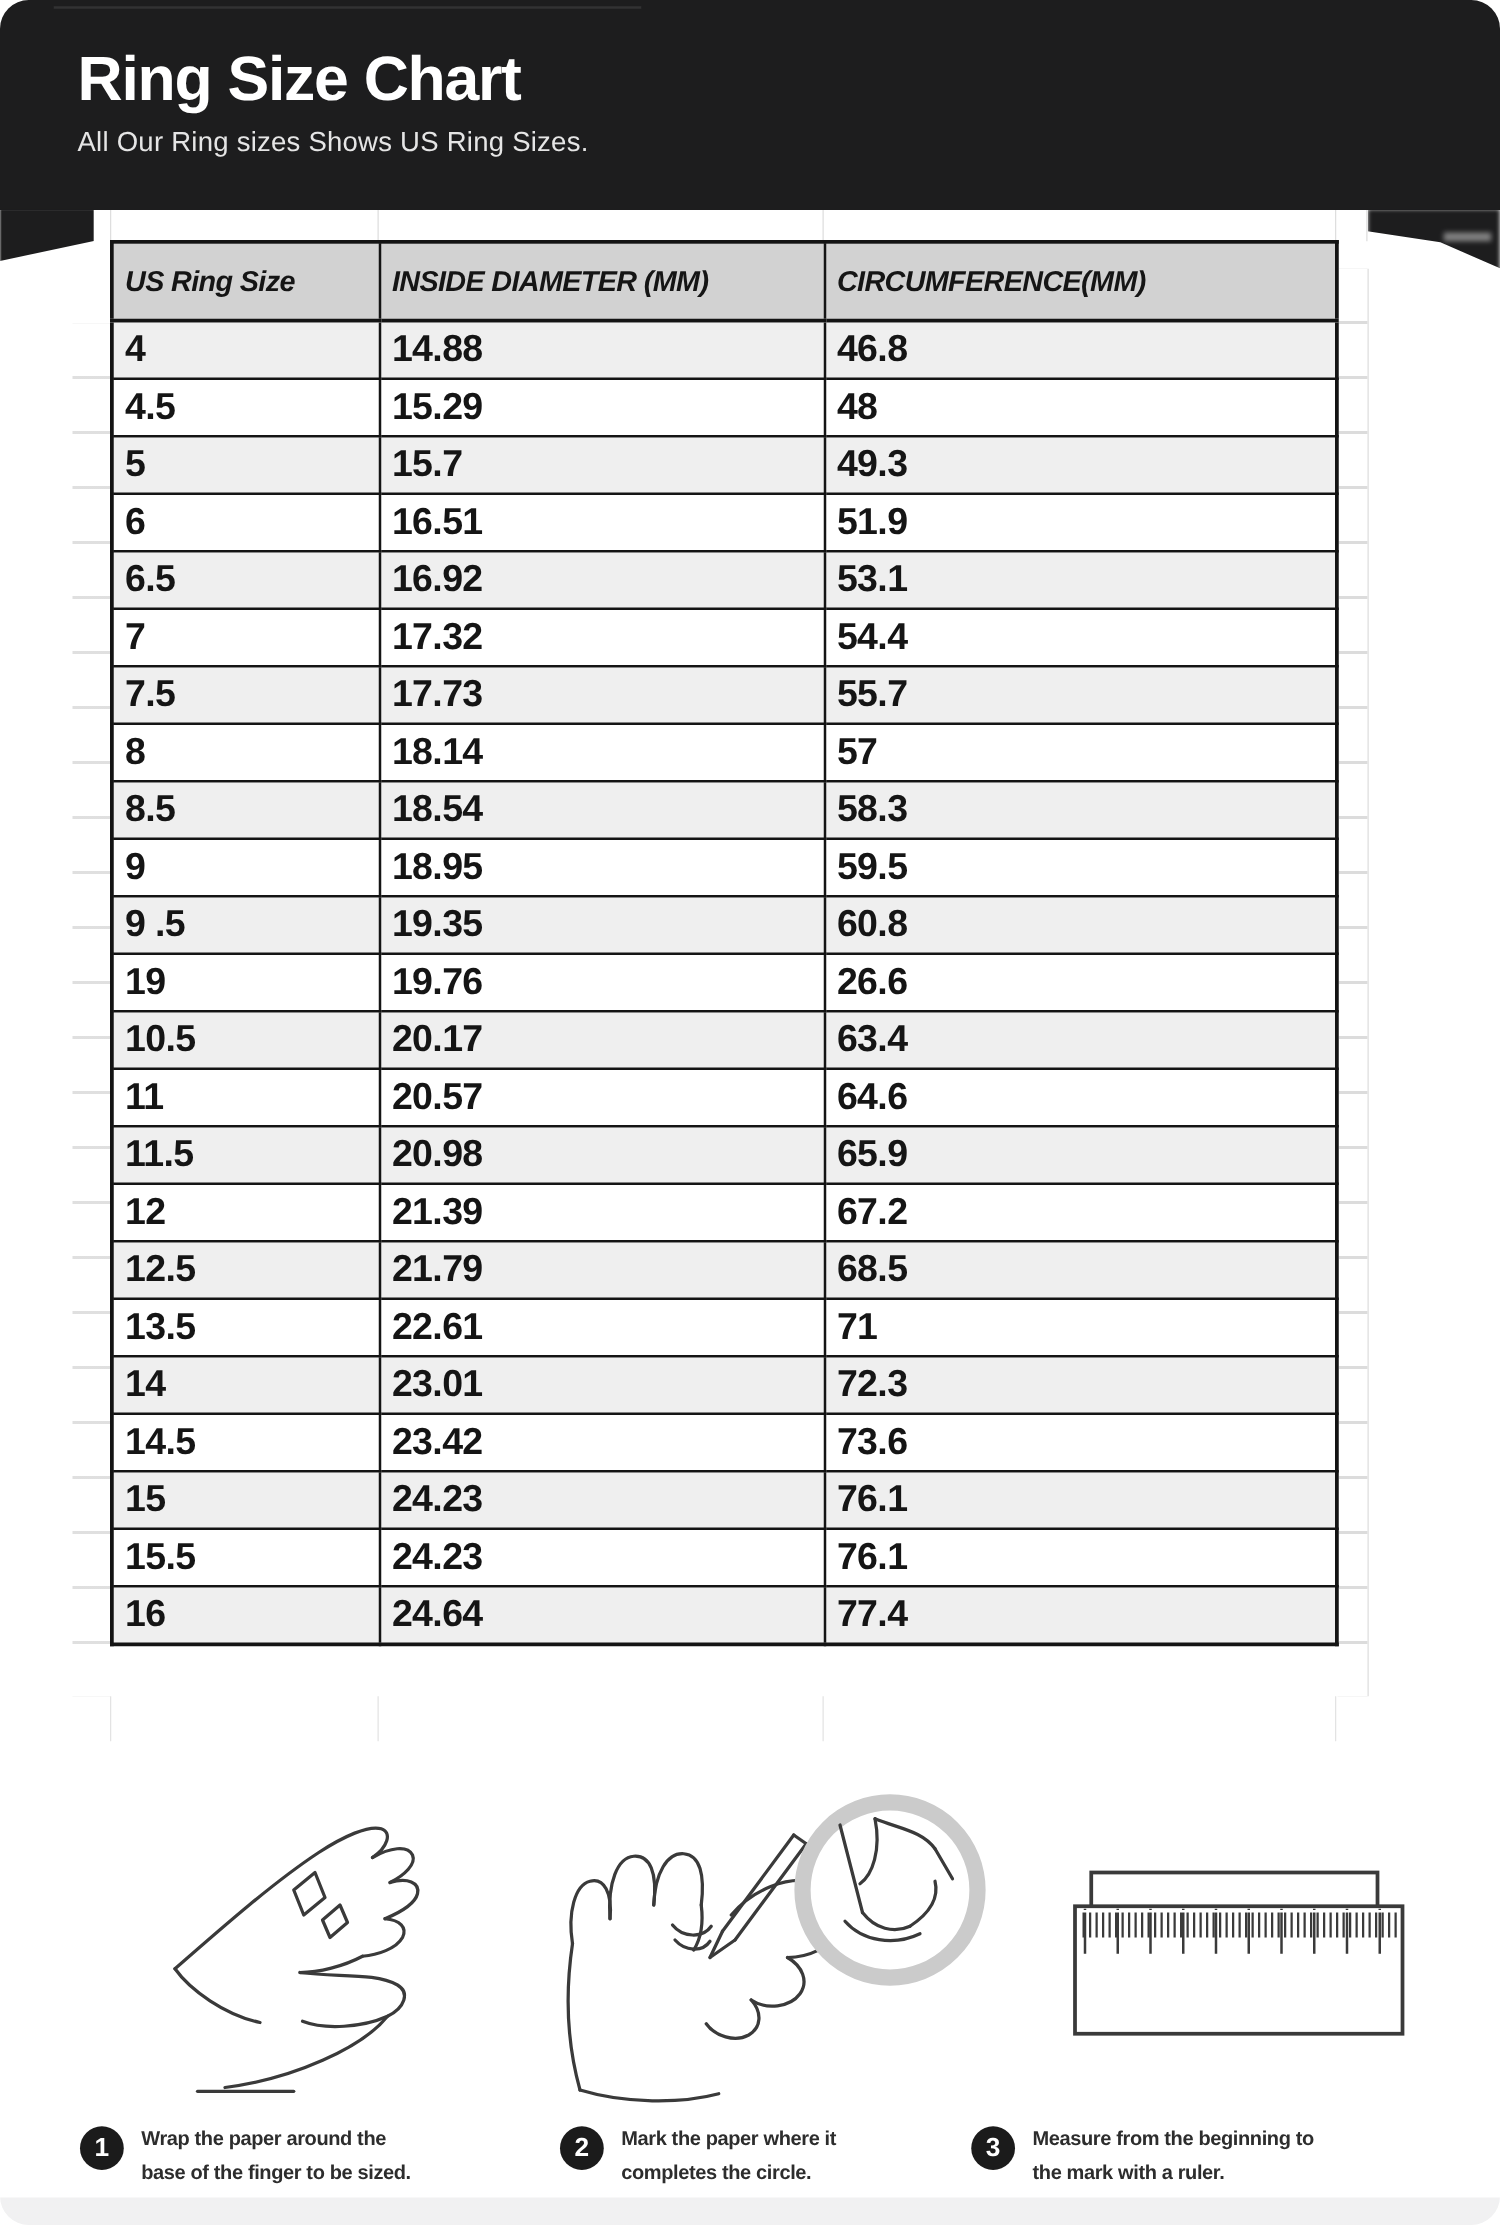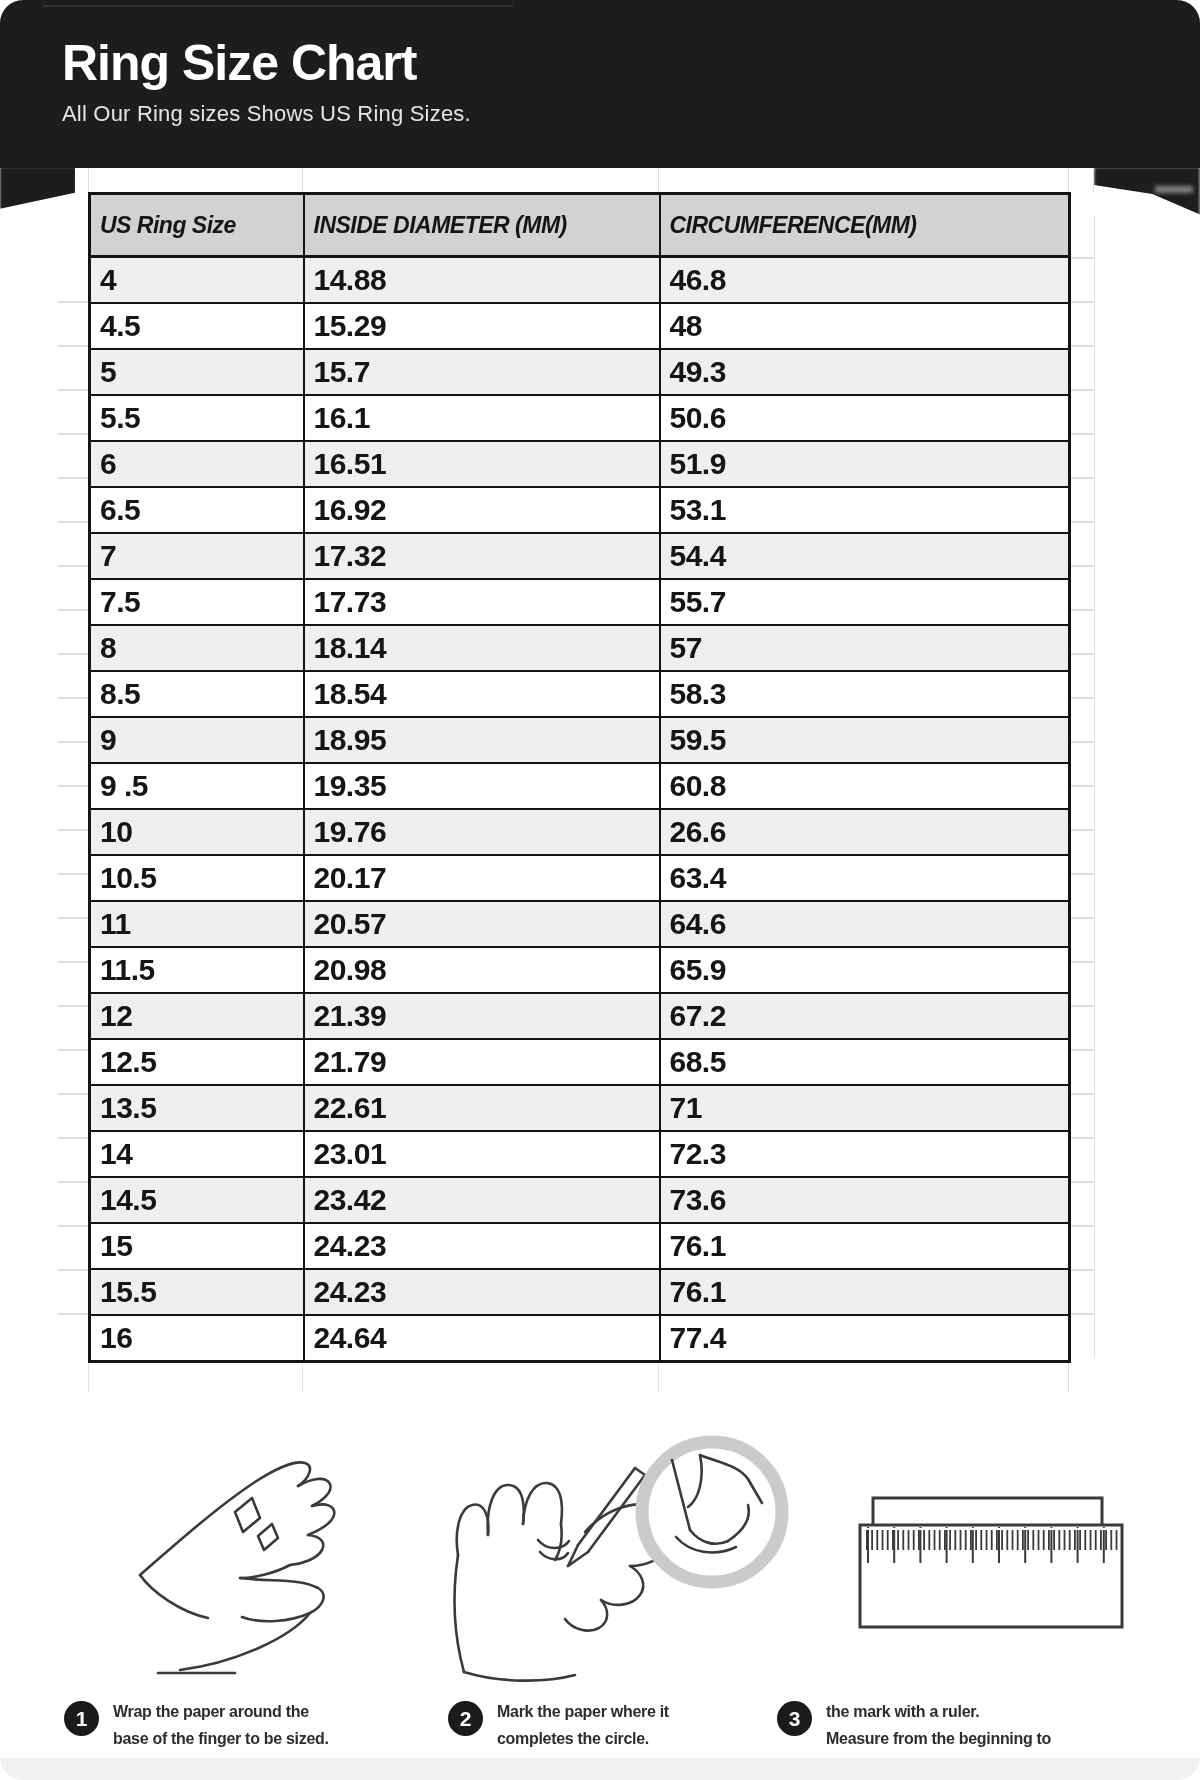--- a/index.html
+++ b/index.html
@@ -134,11 +134,6 @@
           <td>5</td>
           <td>15.7</td>
           <td>49.3</td>
-        </tr>
-        <tr>
-          <td>5.5</td>
-          <td>16.1</td>
-          <td>50.6</td>
         </tr>
         <tr>
           <td>6</td>

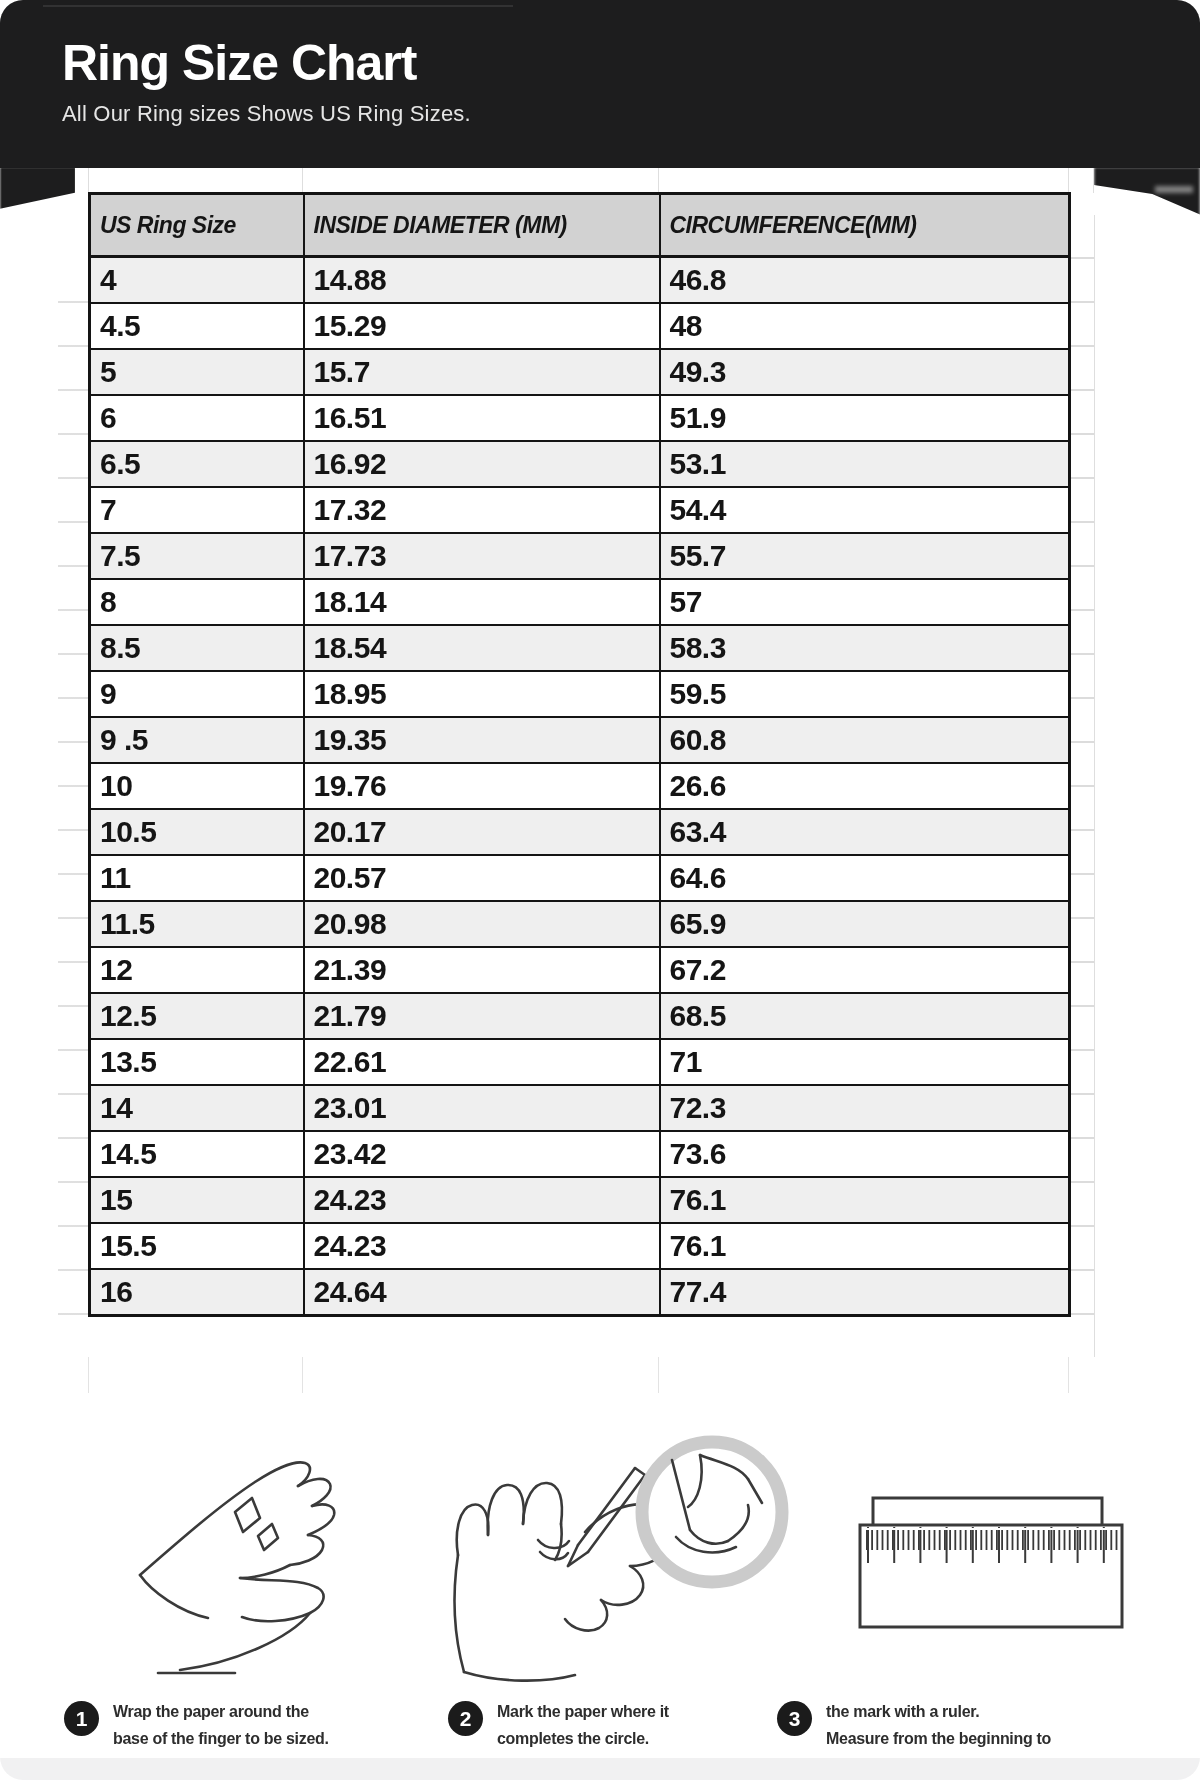--- a/index.html
+++ b/index.html
@@ -176,7 +176,7 @@
           <td>60.8</td>
         </tr>
         <tr>
-          <td>10</td>
+          <td>19</td>
           <td>19.76</td>
           <td>26.6</td>
         </tr>

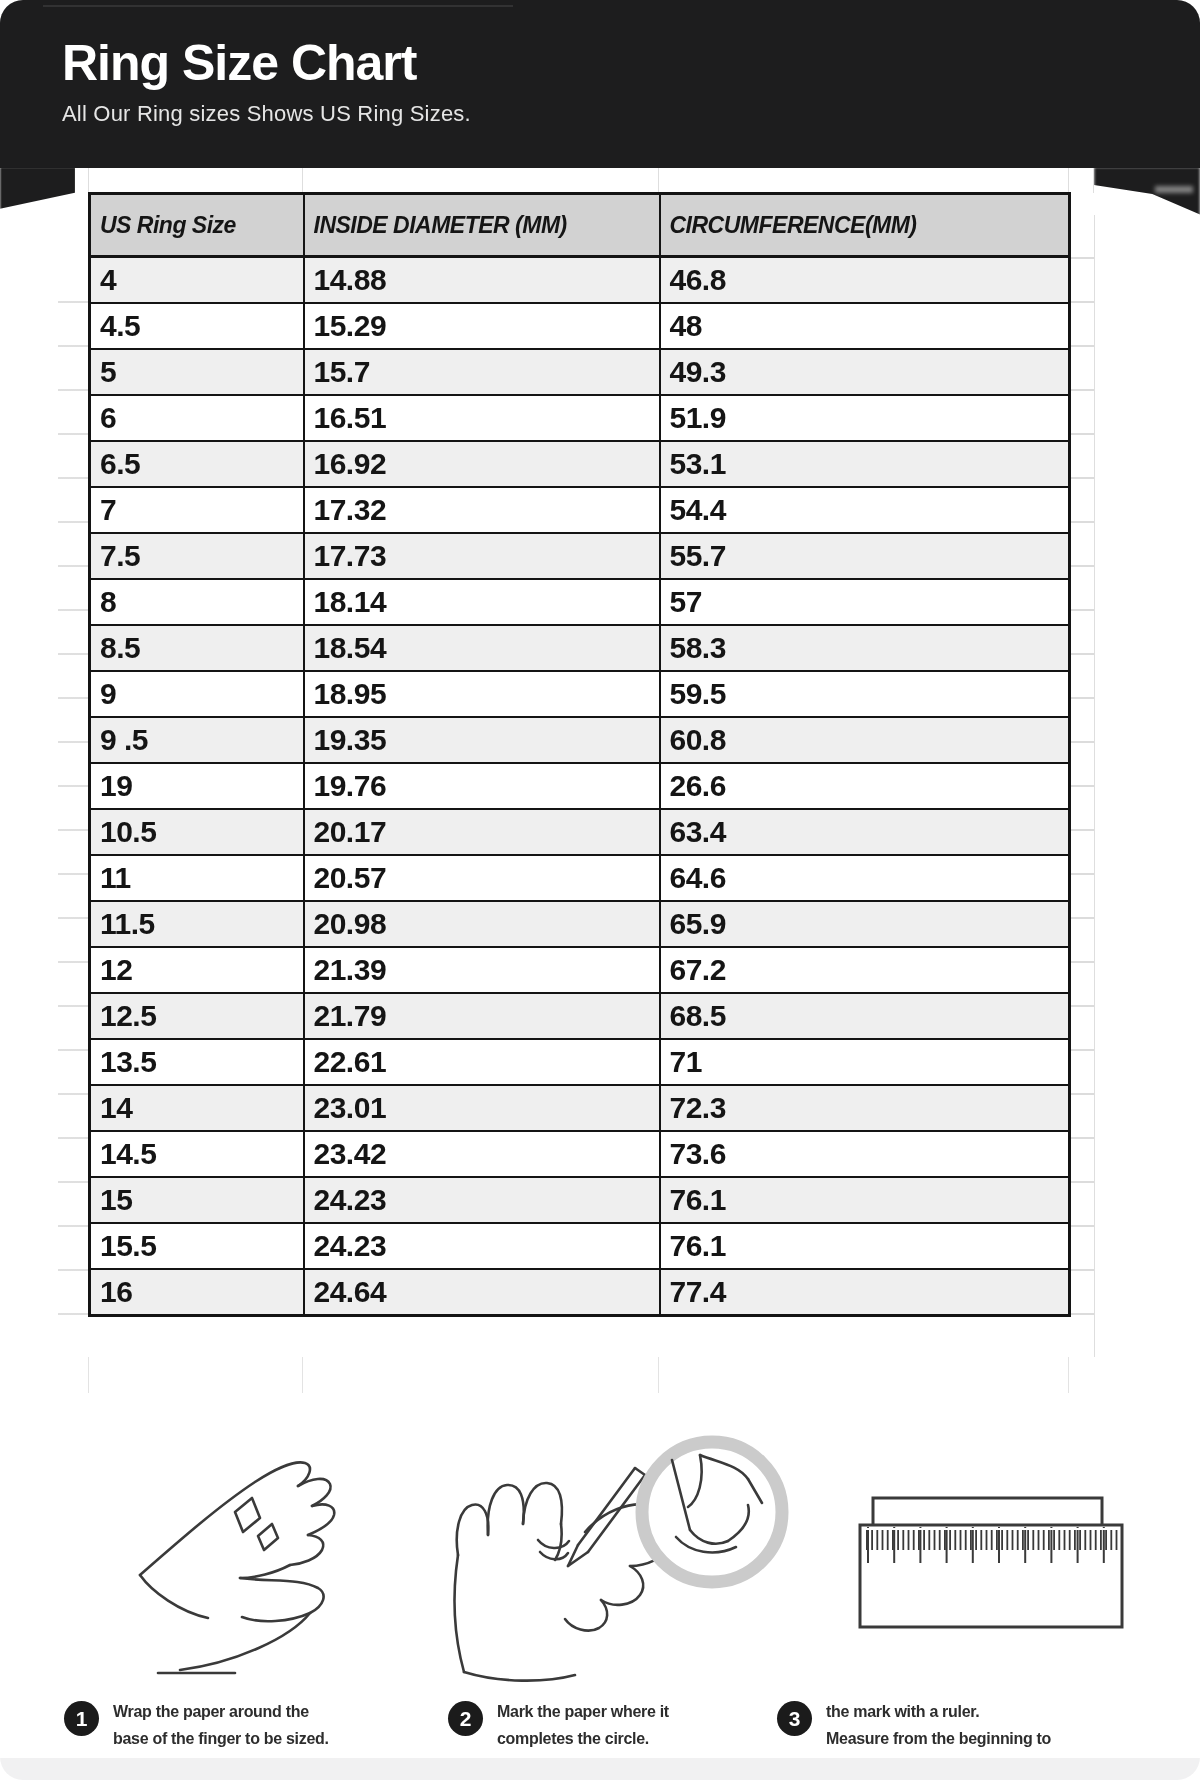--- a/index.html
+++ b/index.html
@@ -313,8 +313,8 @@
   <div class="step" style="left:777px">
     <div class="step-num">3</div>
     <div class="step-text">
+      <span>Measure from the beginning to</span>
       <span>the mark with a ruler.</span>
-      <span>Measure from the beginning to</span>
     </div>
   </div>
 

